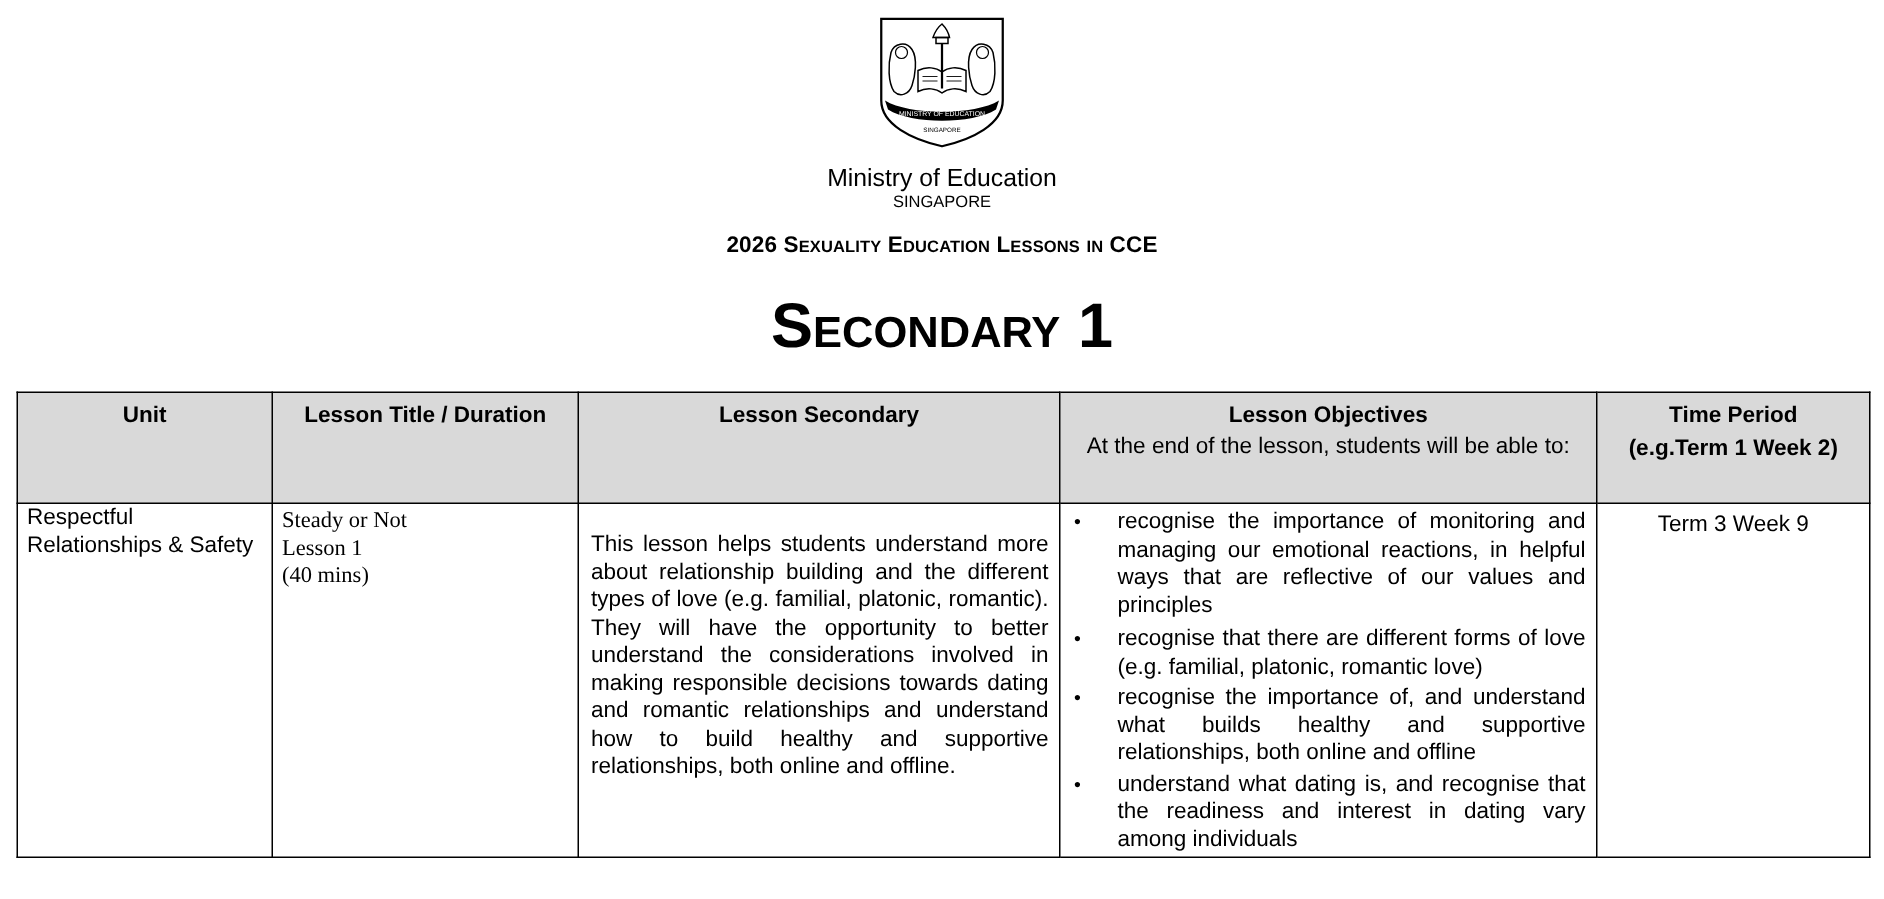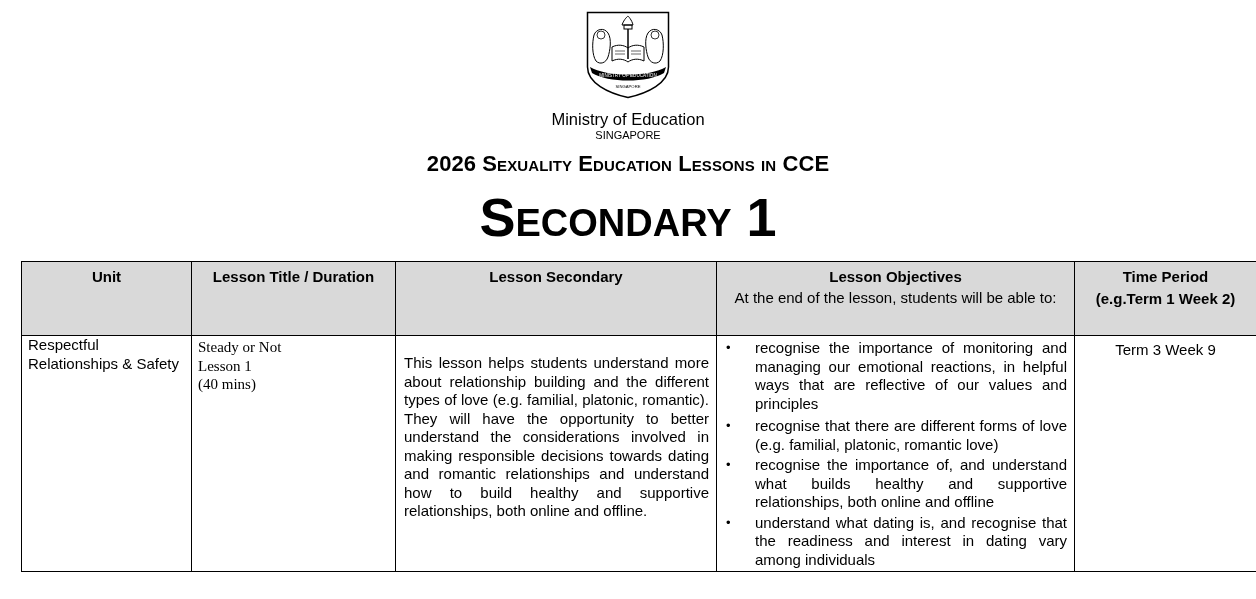--- a/index.html
+++ b/index.html
@@ -46,7 +46,7 @@
       width: 1256px;
       top: 151px;
       text-align: center;
-      font-size: 22px;
+      font-size: 15px;
       line-height: 26px;
       font-weight: bold;
       font-variant: small-caps;

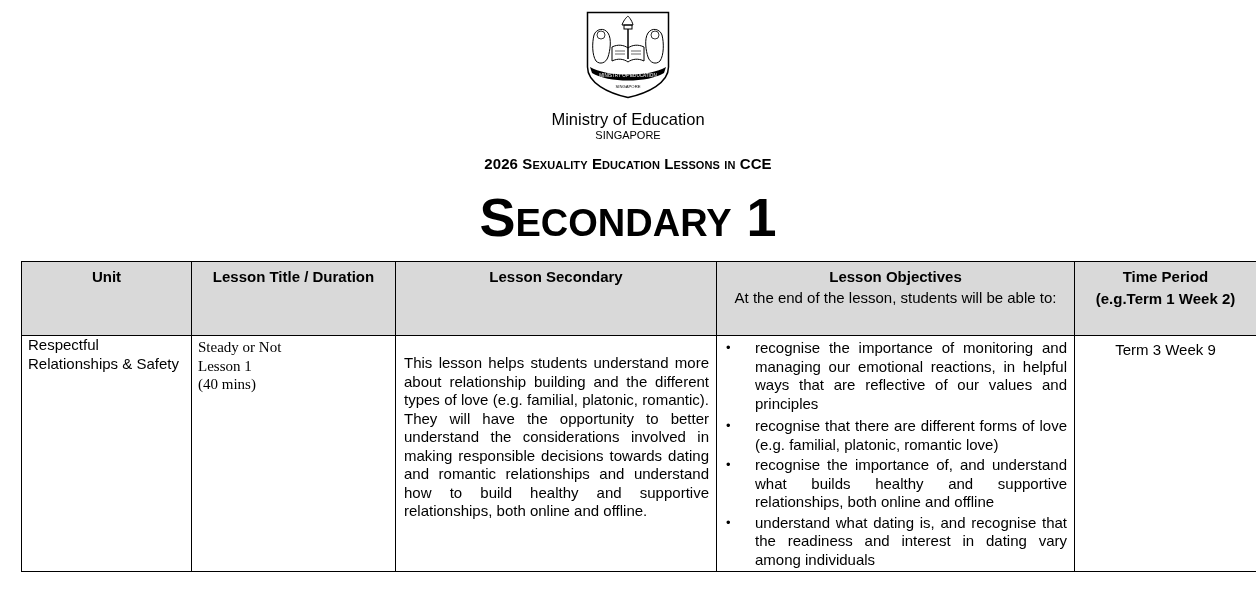--- a/index.html
+++ b/index.html
@@ -58,7 +58,7 @@
       width: 1256px;
       top: 193px;
       text-align: center;
-      font-size: 54px;
+      font-size: 42px;
       line-height: 48px;
       font-weight: bold;
       font-variant: small-caps;

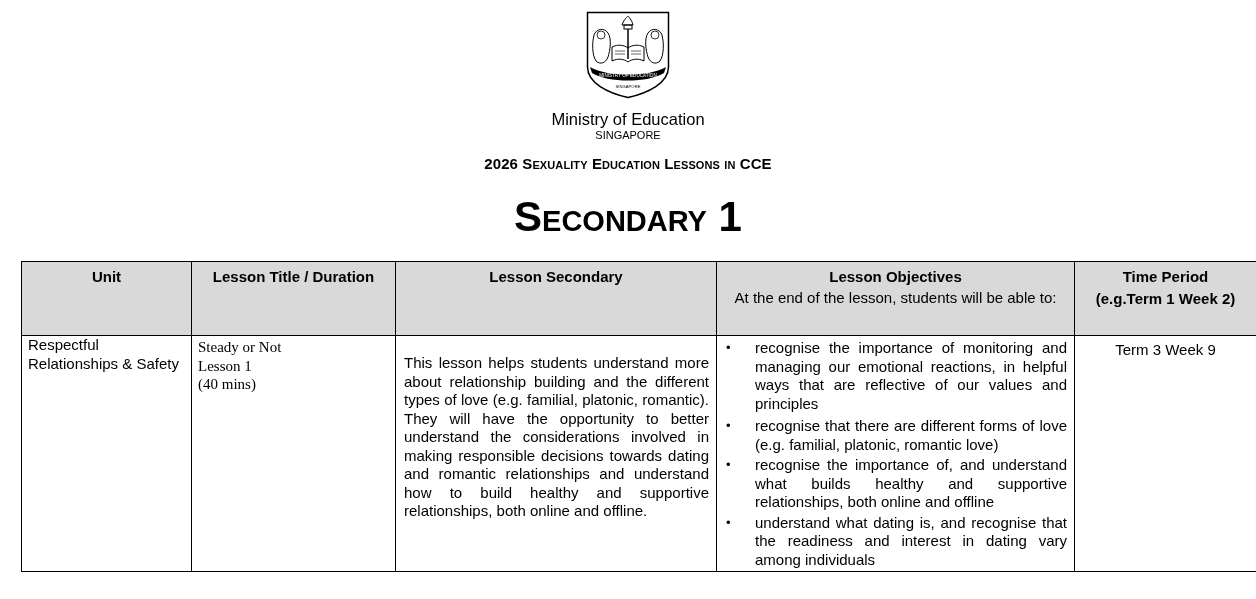--- a/index.html
+++ b/index.html
@@ -65,7 +65,7 @@
     }
     table.lessons {
       position: absolute;
-      left: 21px;
+      left: 11px;
       top: 261px;
       width: 1235px;
       height: 249px;

